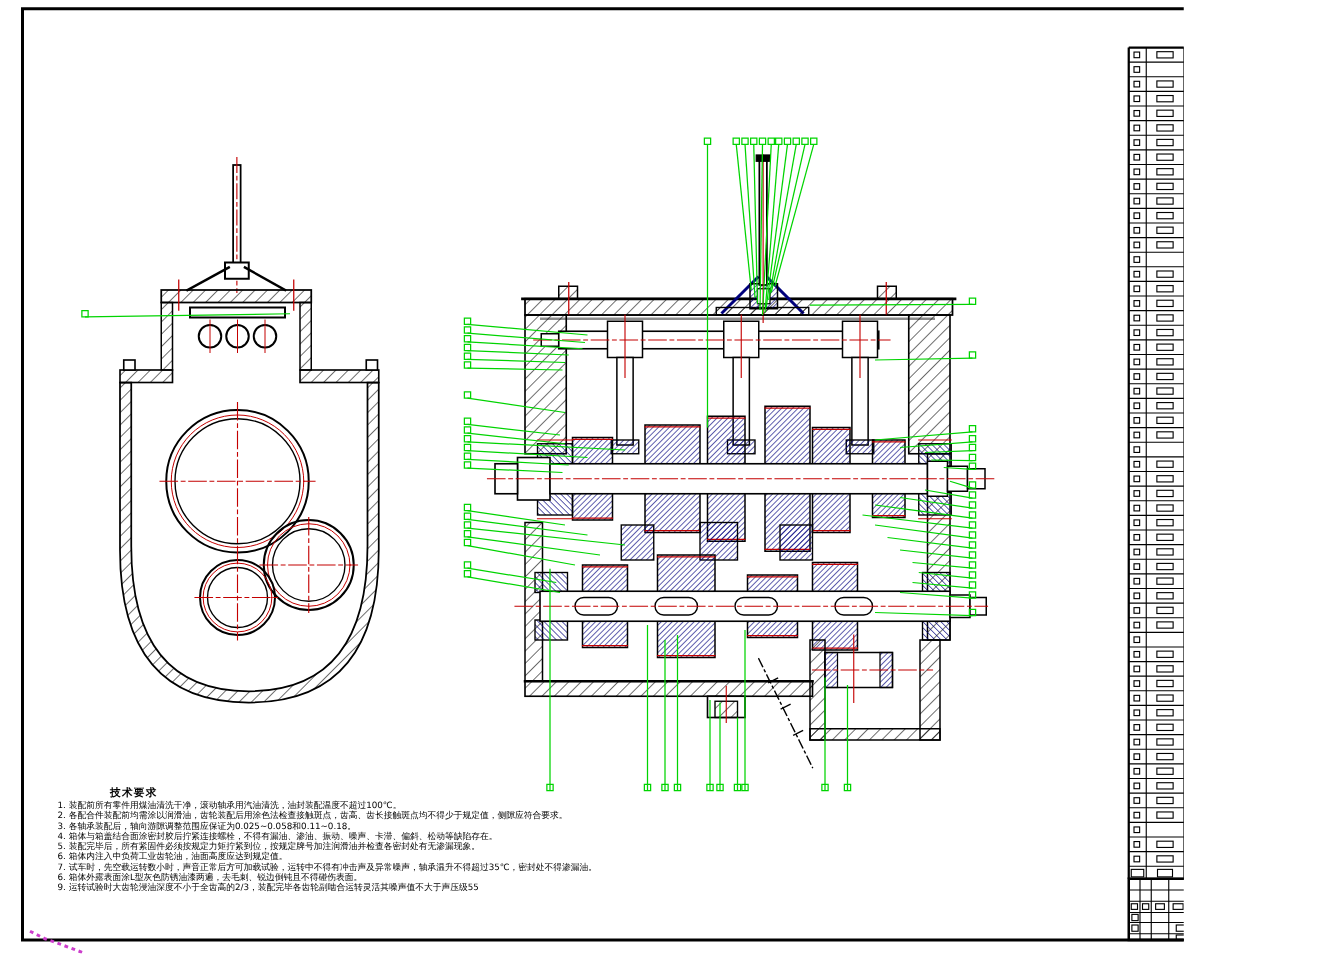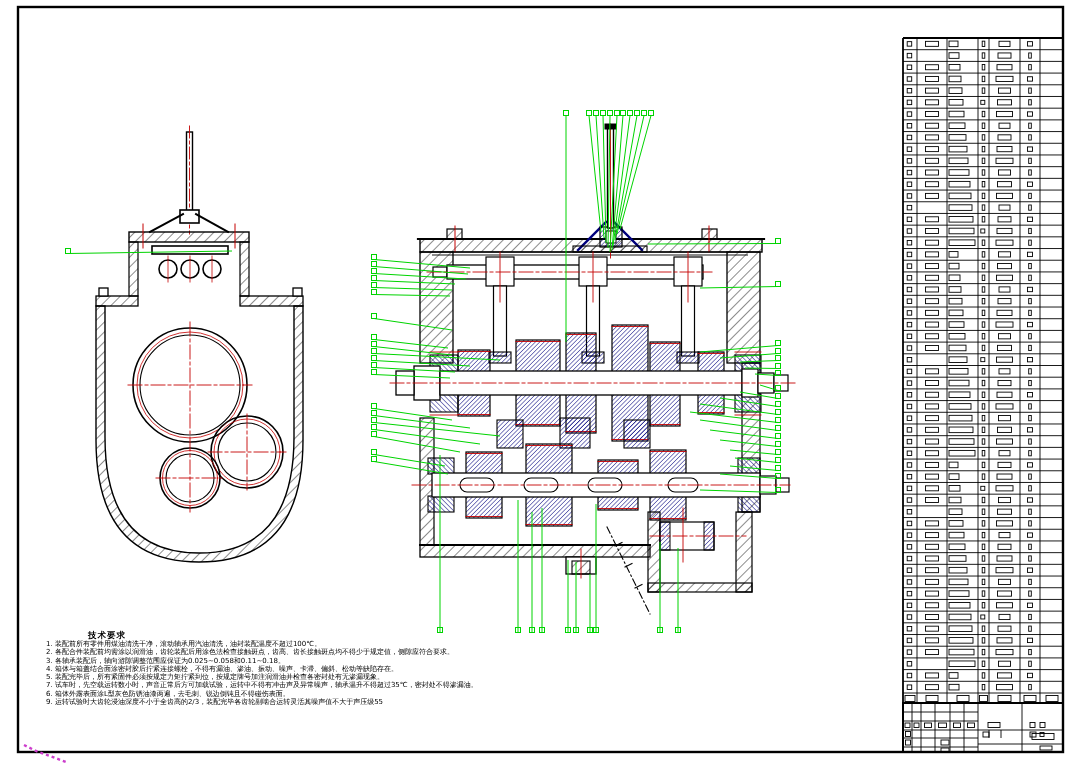--- a/index.html
+++ b/index.html
@@ -3,7 +3,7 @@
 <meta charset="utf-8">
 <style>
   html,body{margin:0;padding:0;background:#ffffff;}
-  .canvas{position:relative;width:1073px;height:763px;background:#ffffff;overflow:hidden;
+  .canvas{position:relative;width:947px;height:763px;background:#ffffff;overflow:hidden;
           font-family:"DejaVu Sans",sans-serif;}
   svg{position:absolute;left:0;top:0;}
   .tech-notes{position:absolute;left:46px;top:630px;width:470px;color:#000;

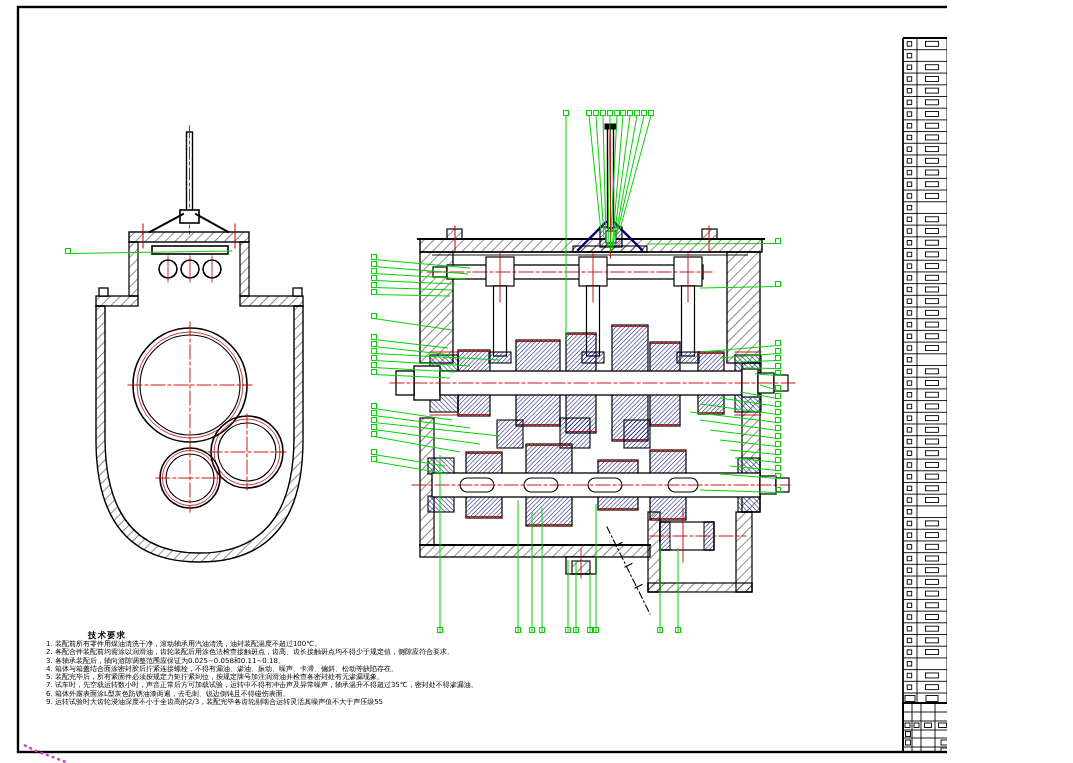--- a/index.html
+++ b/index.html
@@ -817,6 +817,7 @@
         <div class="nl">3. 各轴承装配后，轴向游隙调整范围应保证为0.025~0.058和0.11~0.18。</div>
         <div class="nl">4. 箱体与箱盖结合面涂密封胶后拧紧连接螺栓，不得有漏油、渗油、振动、噪声、卡滞、偏斜、松动等缺陷存在。</div>
         <div class="nl">5. 装配完毕后，所有紧固件必须按规定力矩拧紧到位，按规定牌号加注润滑油并检查各密封处有无渗漏现象。</div>
+        <div class="nl">6. 箱体内注入中负荷工业齿轮油，油面高度应达到规定值。</div>
         <div class="nl">7. 试车时，先空载运转数小时，声音正常后方可加载试验，运转中不得有冲击声及异常噪声，轴承温升不得超过35℃，密封处不得渗漏油。</div>
         <div class="nl">6. 箱体外露表面涂L型灰色防锈油漆两遍，去毛刺、锐边倒钝且不得碰伤表面。</div>
         <div class="nl">9. 运转试验时大齿轮浸油深度不小于全齿高的2/3，装配完毕各齿轮副啮合运转灵活其噪声值不大于声压级55</div>

